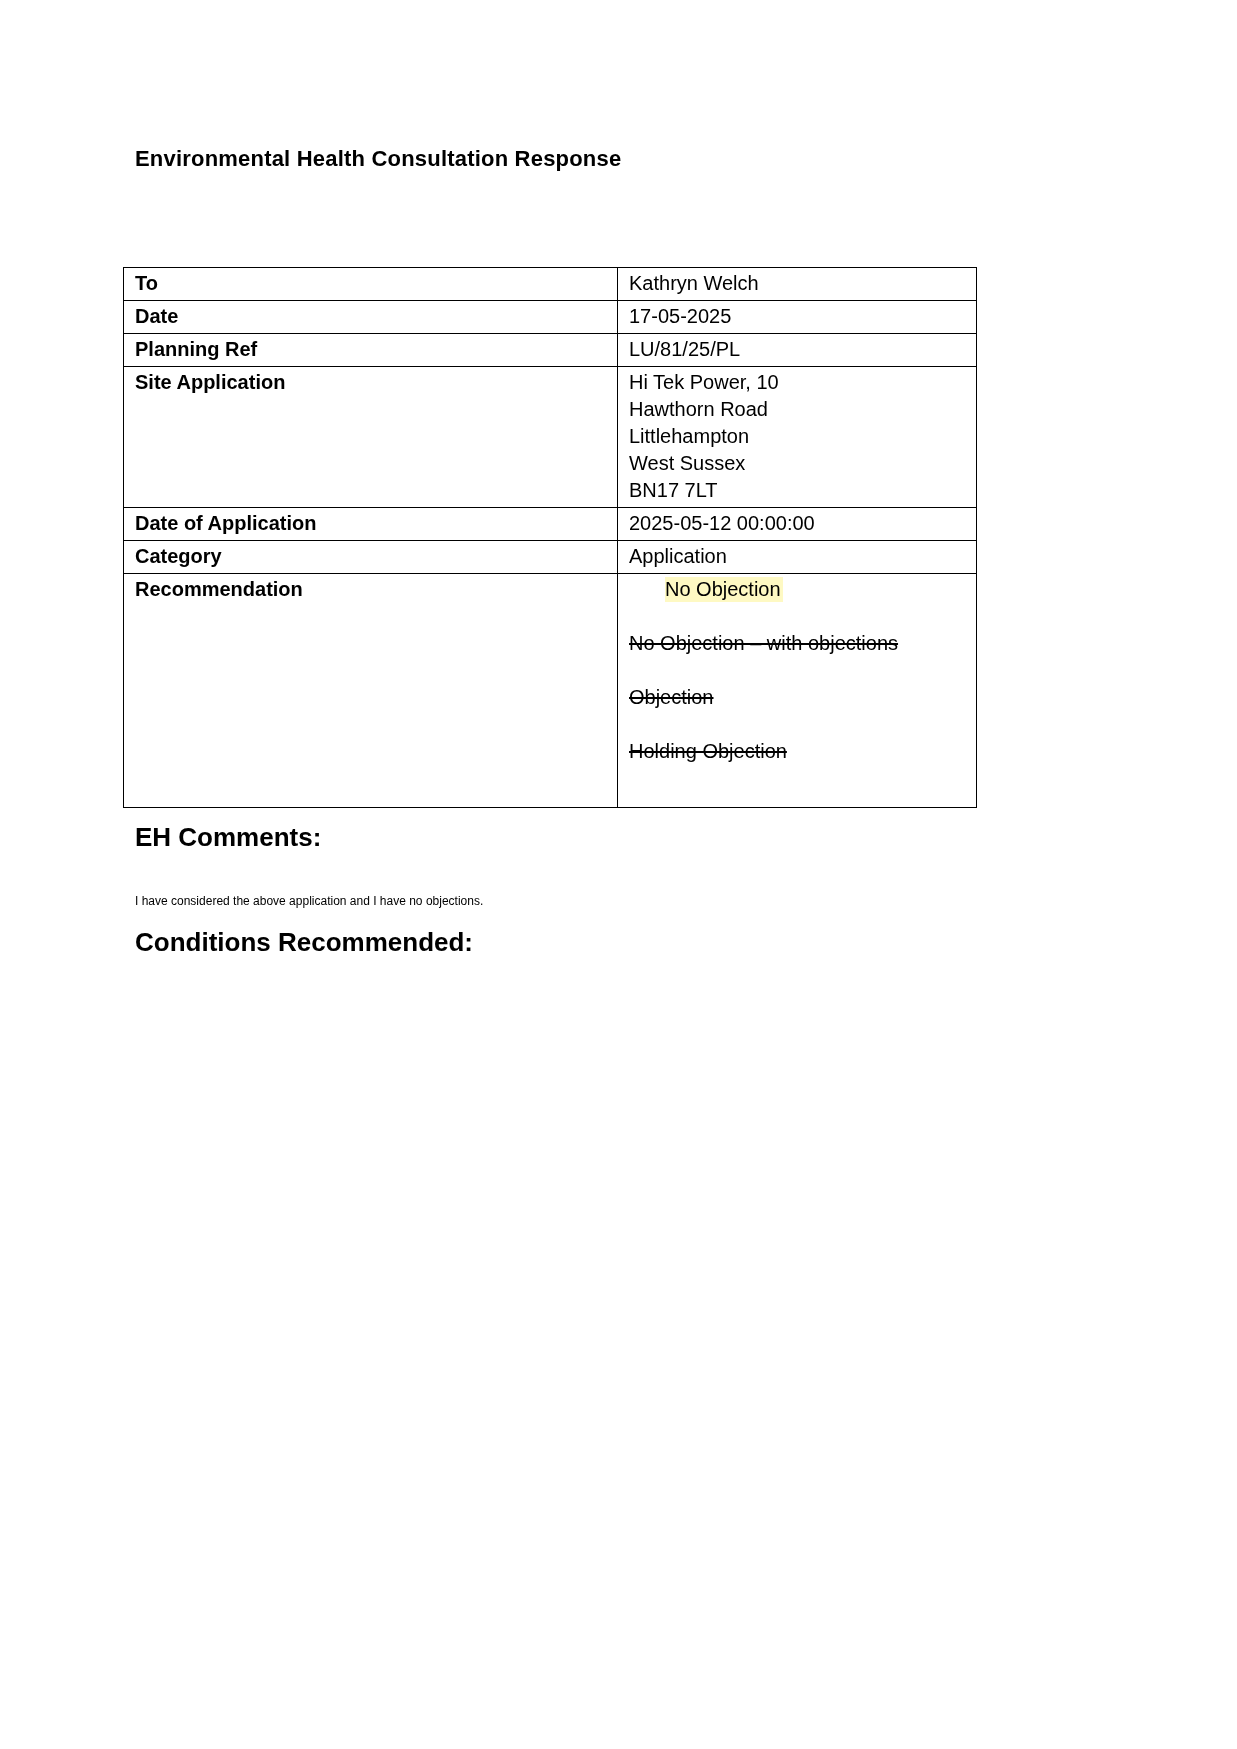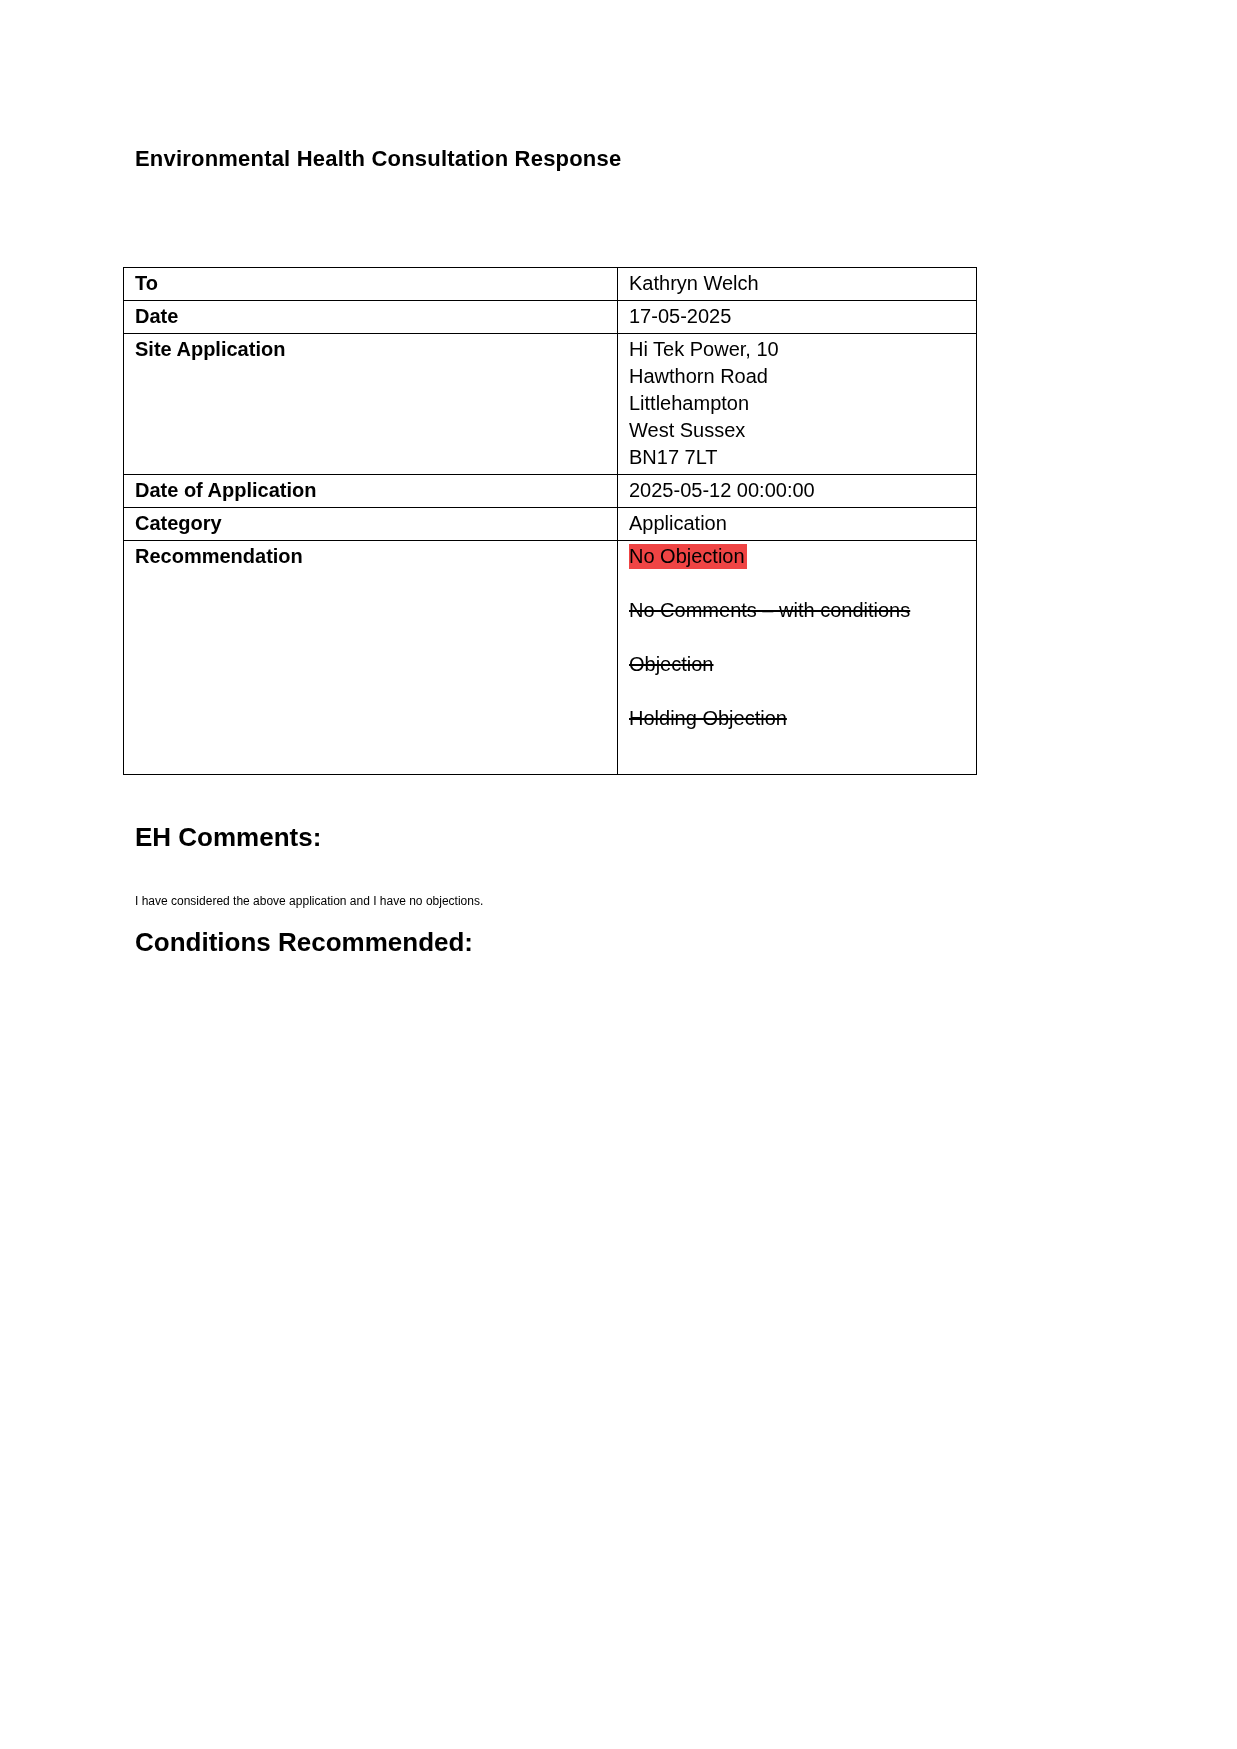--- a/index.html
+++ b/index.html
@@ -97,6 +97,10 @@
         <td class="value-cell">17-05-2025</td>
       </tr>
       <tr>
+        <td class="label-cell">Planning Ref</td>
+        <td class="value-cell">LU/81/25/PL</td>
+      </tr>
+      <tr>
         <td class="label-cell">Site Application</td>
         <td class="value-cell">
           <div class="addr-line">Hi Tek Power, 10</div>

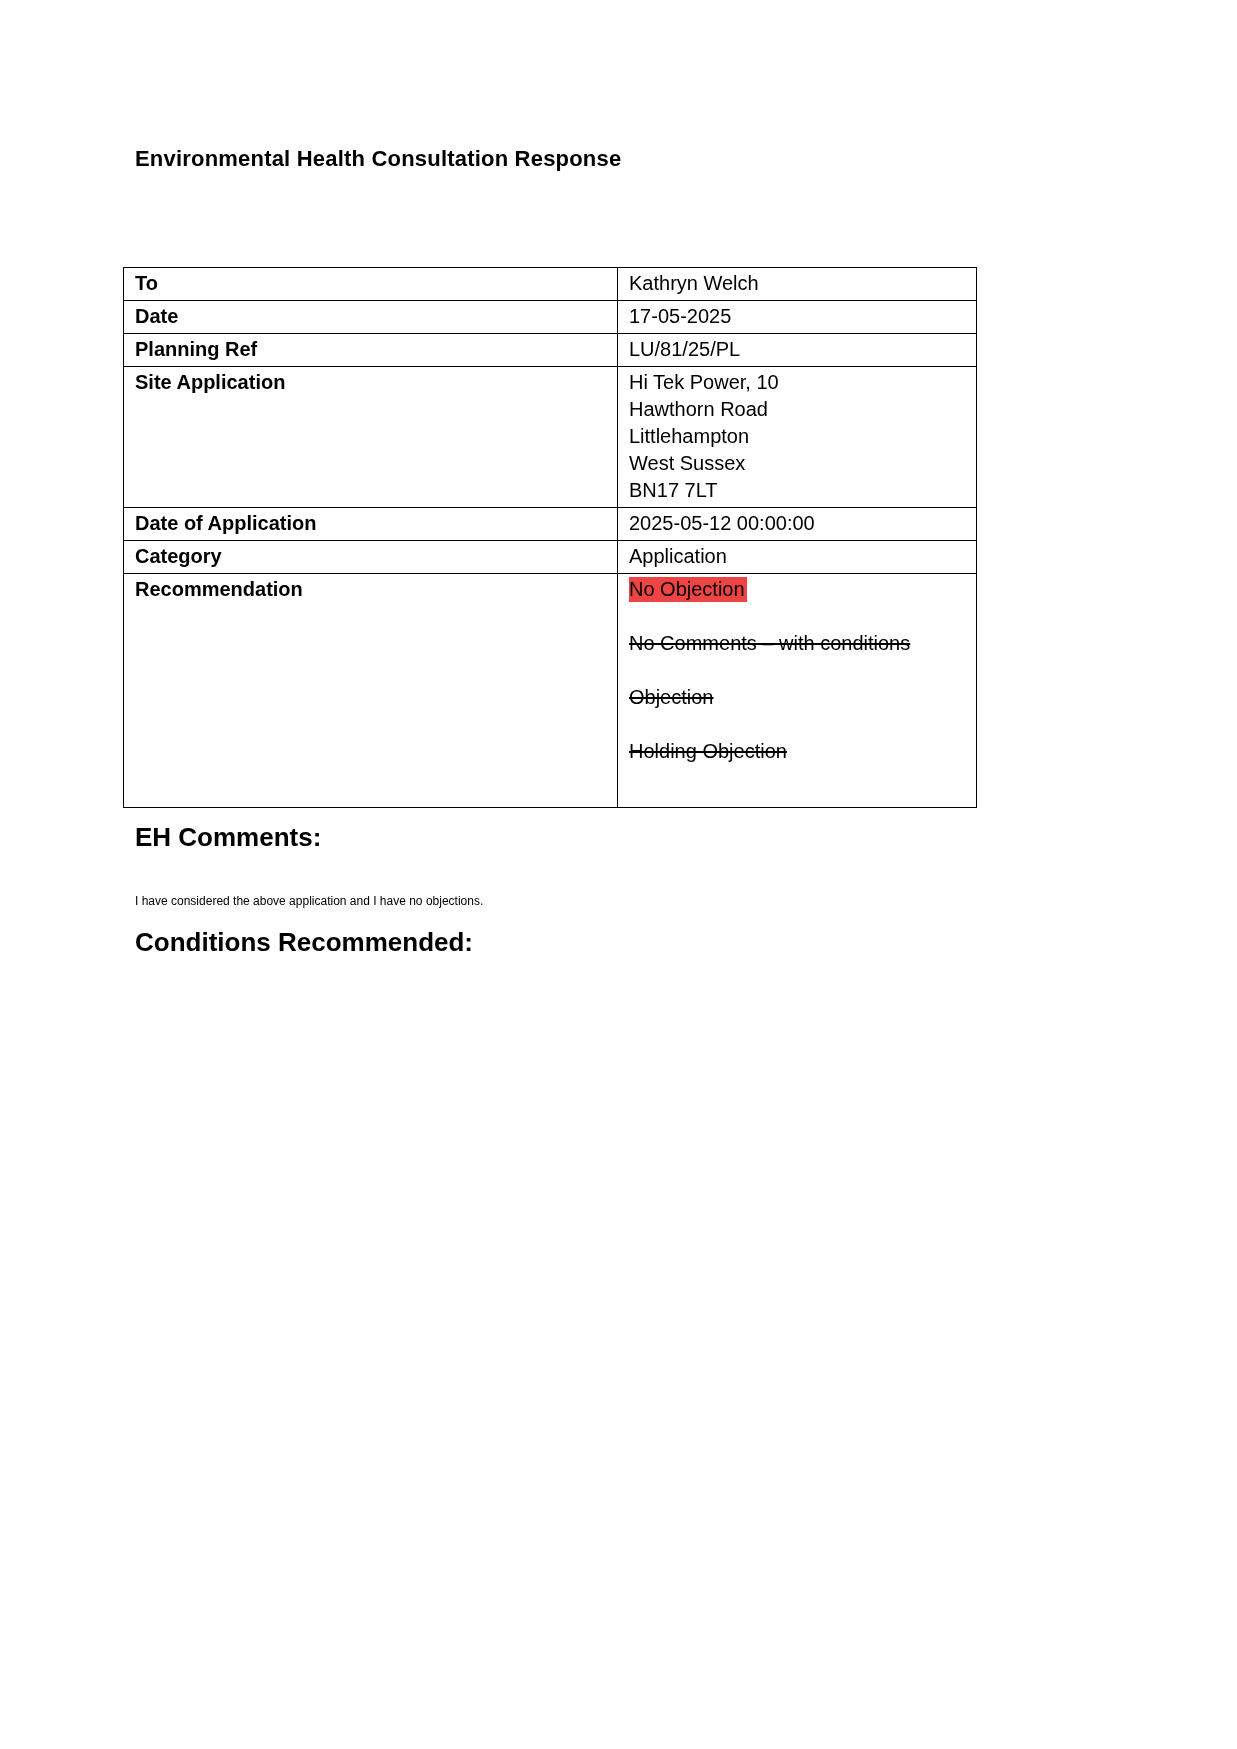--- a/index.html
+++ b/index.html
@@ -57,8 +57,9 @@
   .rec-line { line-height: 27px; }
   .rec-gap { height: 27px; }
   .hl {
-    background: #ef4444;
+    background: #fef9c3;
     padding: 1px 2px 2px 0;
+    margin-left: 36px;
   }
   .strike {
     text-decoration: line-through;

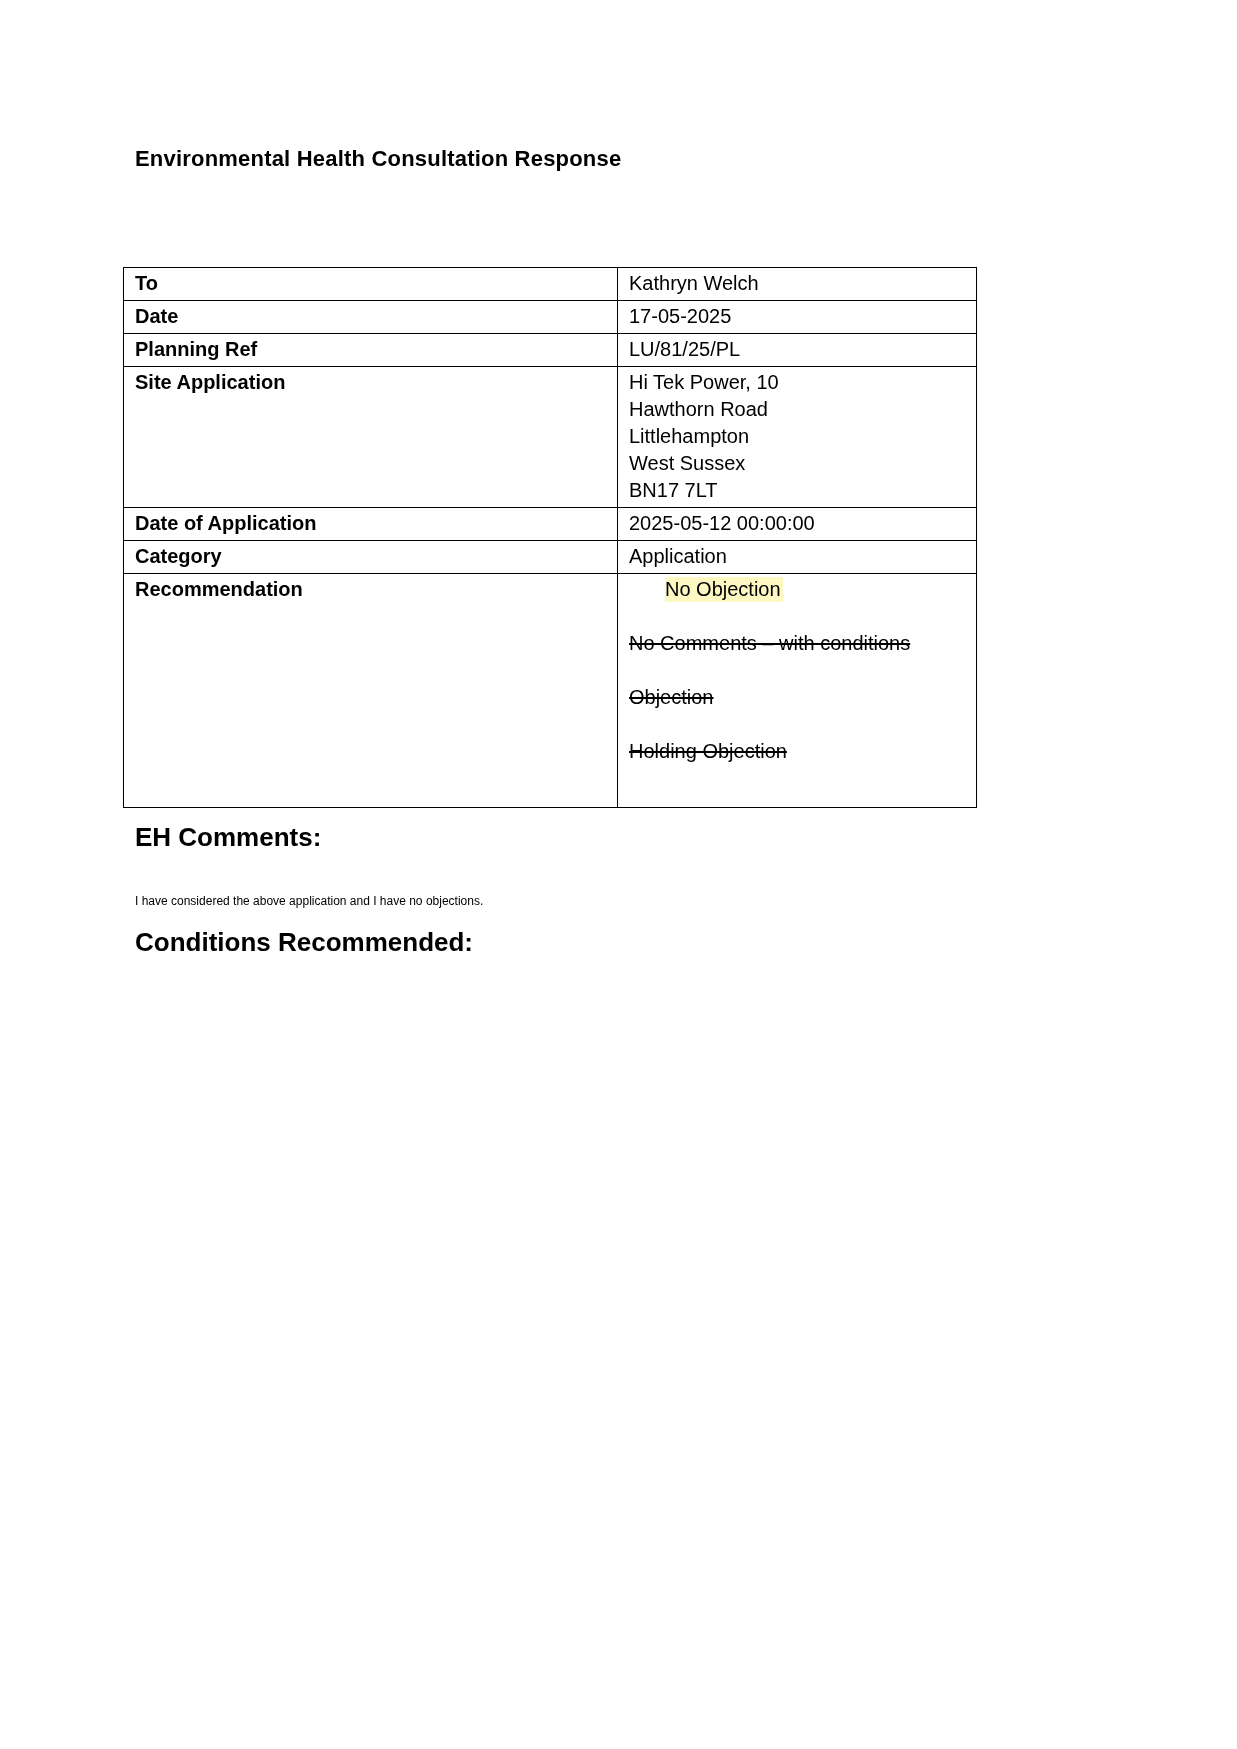--- a/index.html
+++ b/index.html
@@ -126,7 +126,7 @@
             <span class="hl">No Objection</span>
           </div>
           <div class="rec-gap"></div>
-          <div class="rec-line strike">No Comments – with conditions</div>
+          <div class="rec-line strike">No Objection – with objections</div>
           <div class="rec-gap"></div>
           <div class="rec-line strike">Objection</div>
           <div class="rec-gap"></div>

